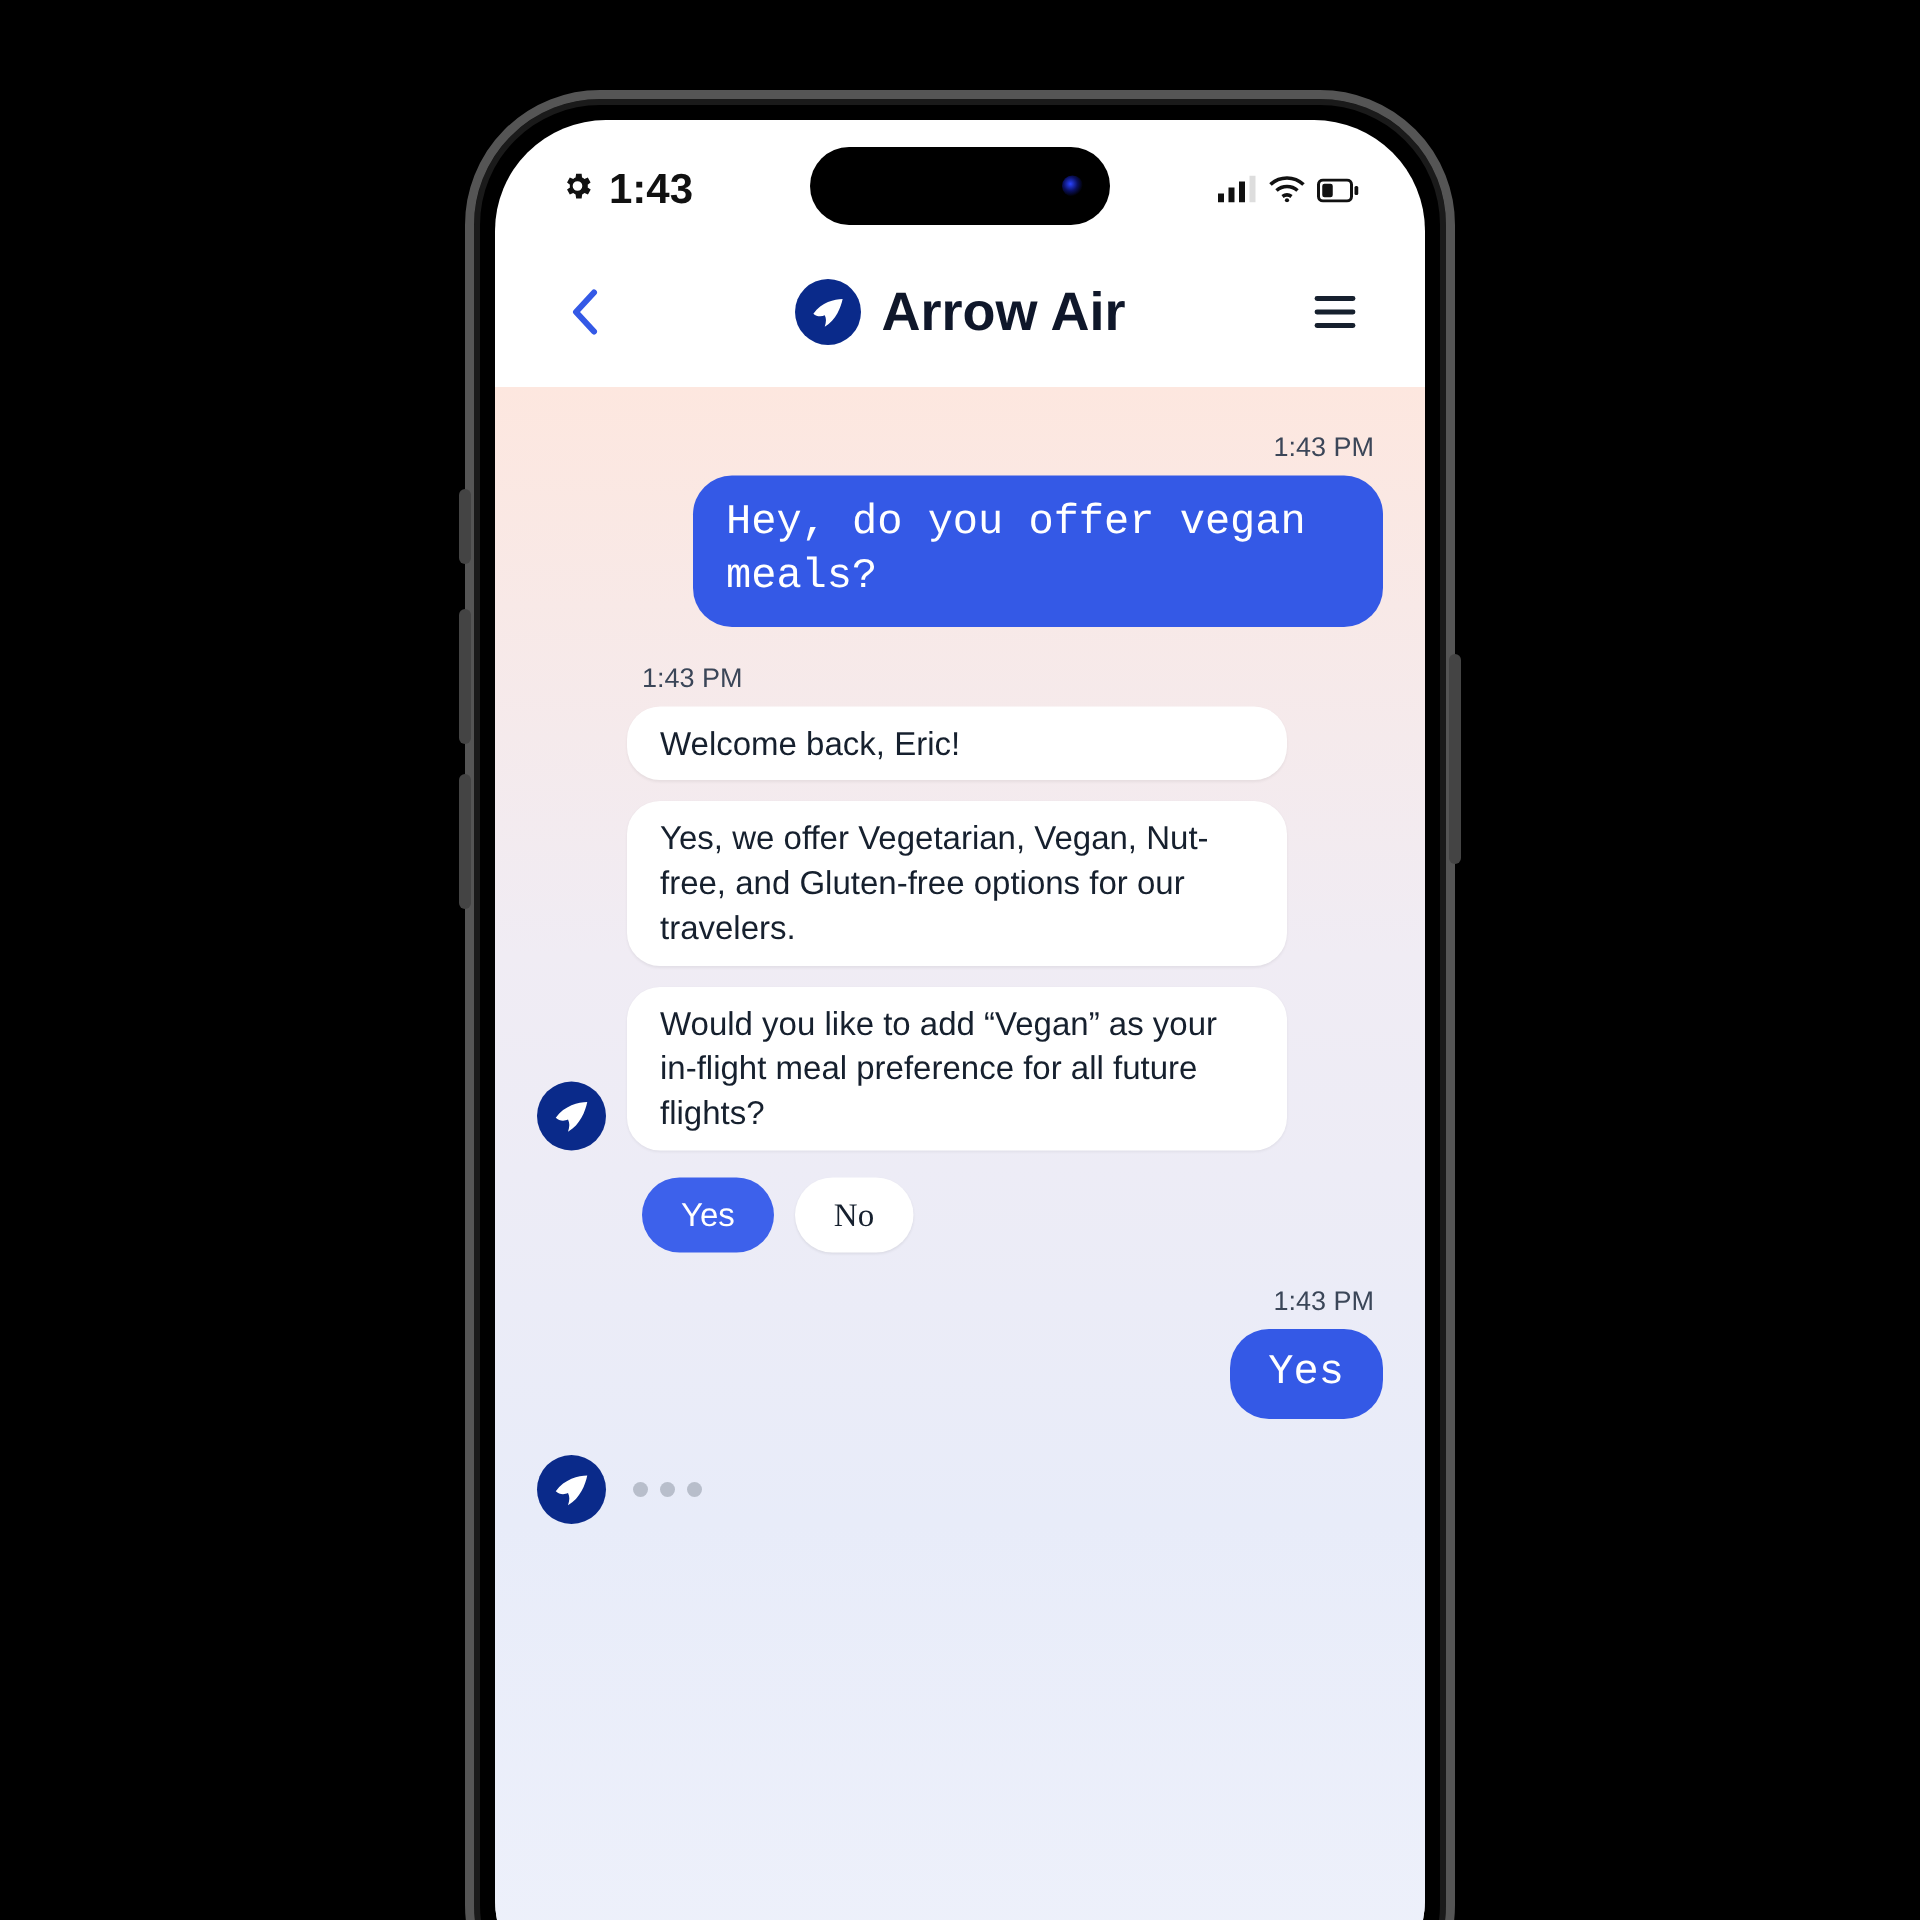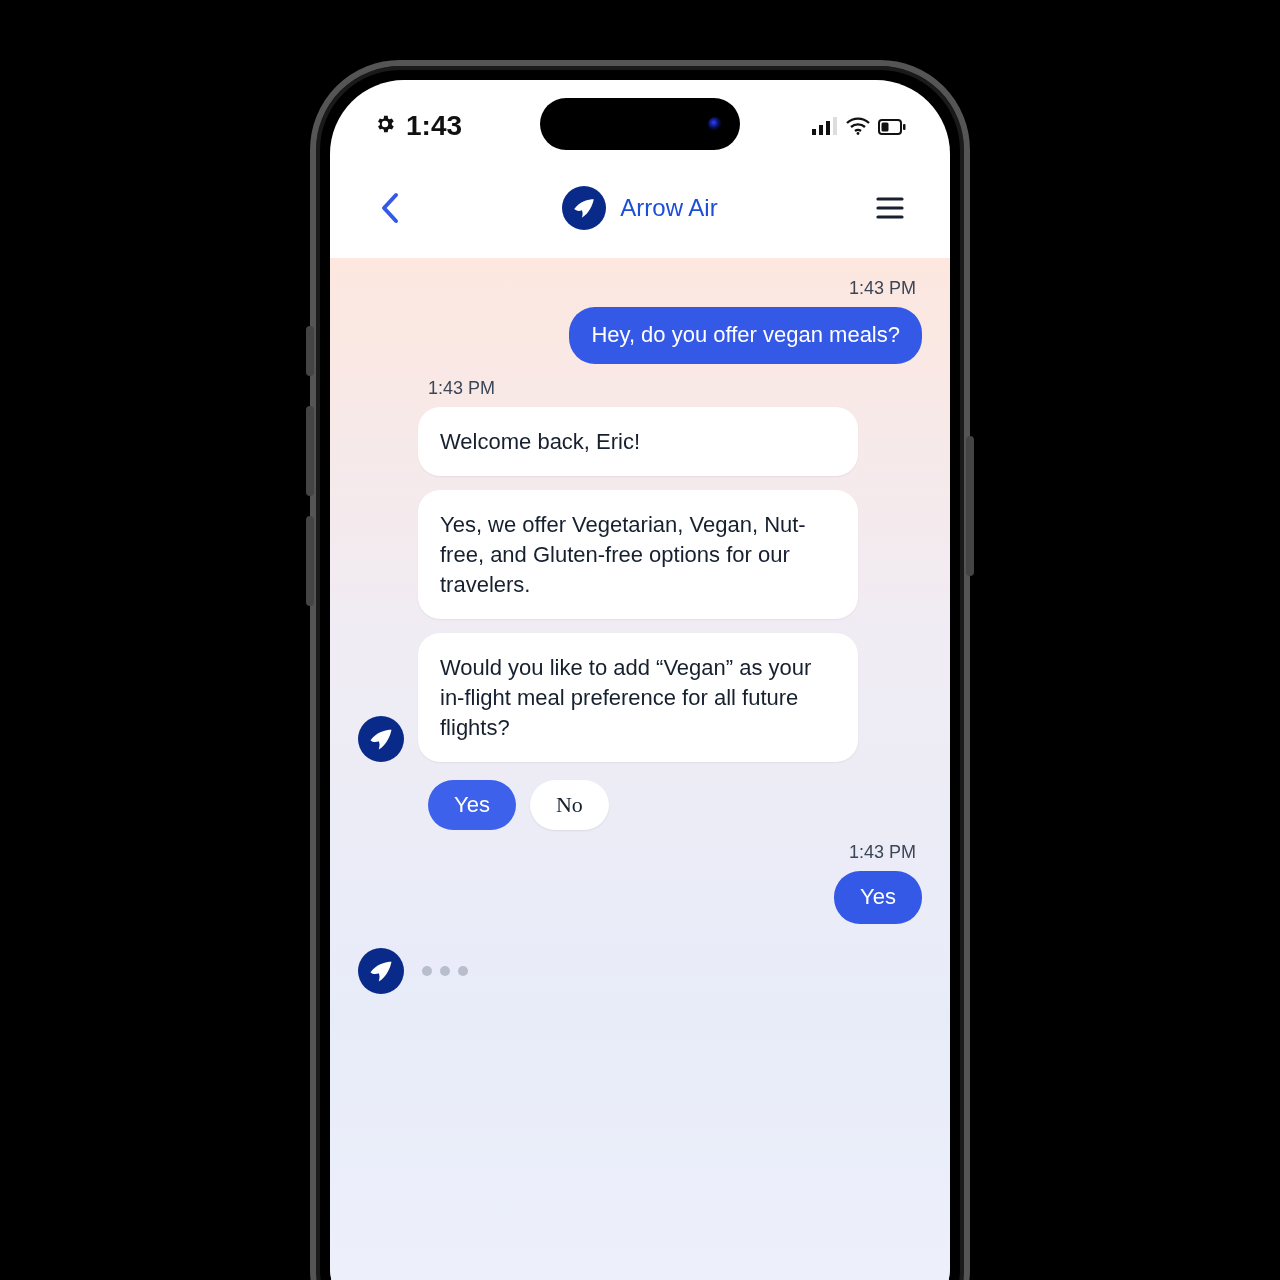--- a/index.html
+++ b/index.html
@@ -73,7 +73,7 @@
     display:flex; align-items:center; justify-content:center;
   }
   .brand-dot svg { width:26px; height:26px; }
-  .title-text { font-size:24px; font-weight:400; color:#1d4ed8; }
+  .title-text { font-size:36px; font-weight:700; color:#0f172a; }
   .menu-btn { width:40px; height:40px; display:flex; align-items:center; justify-content:center; }
   .chat-area {
     flex:1;

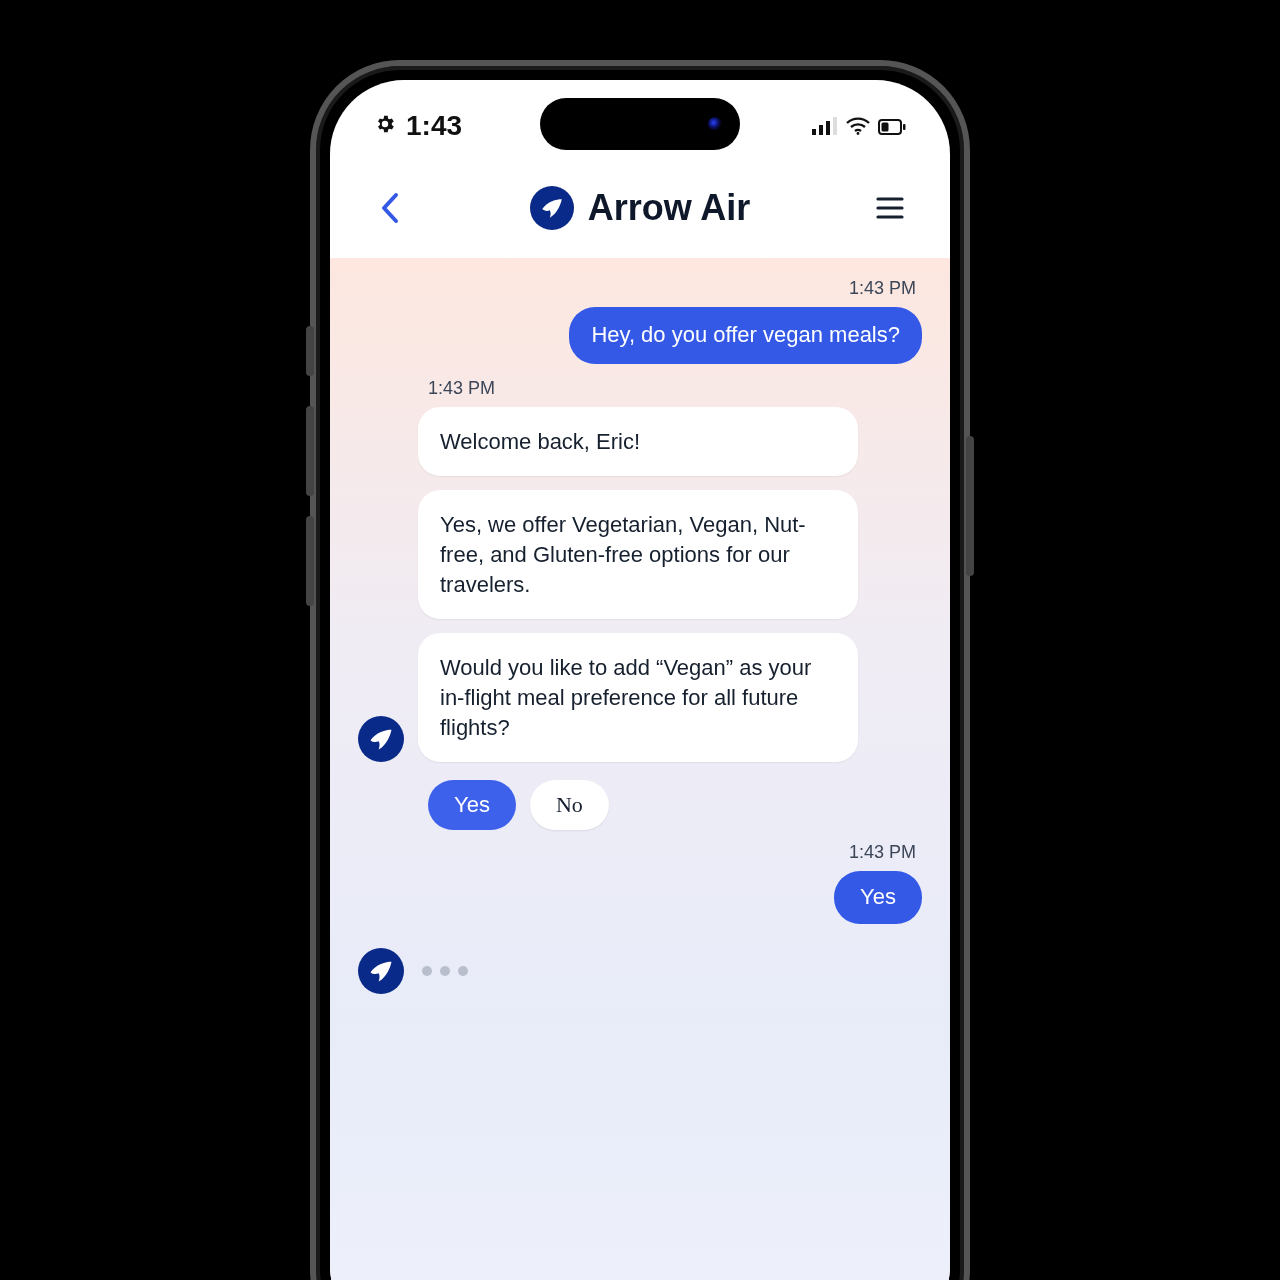--- a/index.html
+++ b/index.html
@@ -85,7 +85,7 @@
   .date-sep {
     text-align:center; color:#6b7280; font-size:20px; margin: 6px 0 18px 0;
   }
-  .msg-row { display:flex; flex-direction:column; margin-bottom: 14px; }
+  .msg-row { display:flex; flex-direction:column; margin-bottom: 14px; margin-top: 10px; }
   .msg-row.right { align-items:flex-end; }
   .msg-row.left  { align-items:flex-start; }
   .ts { font-size:18px; color:#3b4658; margin: 0 6px 8px 6px; font-weight:500; }

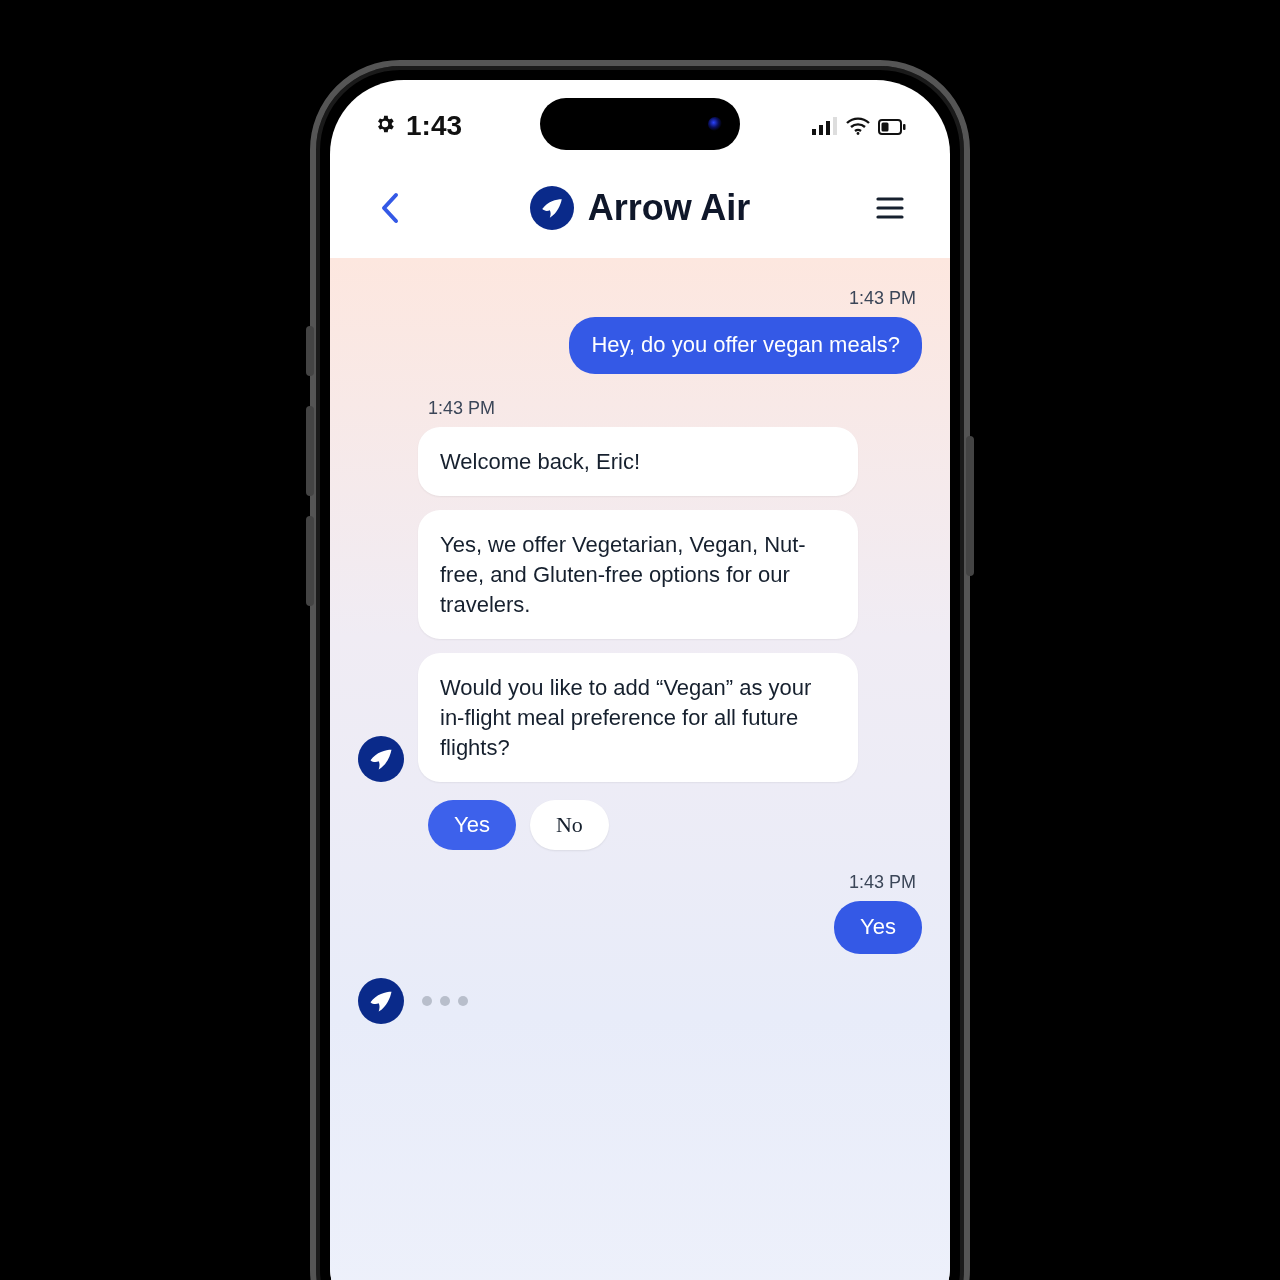--- a/index.html
+++ b/index.html
@@ -91,8 +91,8 @@
   .ts { font-size:18px; color:#3b4658; margin: 0 6px 8px 6px; font-weight:500; }
   .msg-row.left .ts { margin-left: 70px; }
   .bubble-user {
-    background:#3459e6; color:#fff; font-size:22px; line-height:1.3;
-    padding:14px 22px; border-radius:26px; max-width: 460px;
+    background:#3459e6; color:#fff; font-size:28px; line-height:1.3;
+    padding:14px 22px; border-radius:26px; max-width: 460px; font-family: Liberation Mono, monospace;
   }
   .left-stack { display:flex; align-items:flex-end; gap:14px; }
   .avatar-dot {

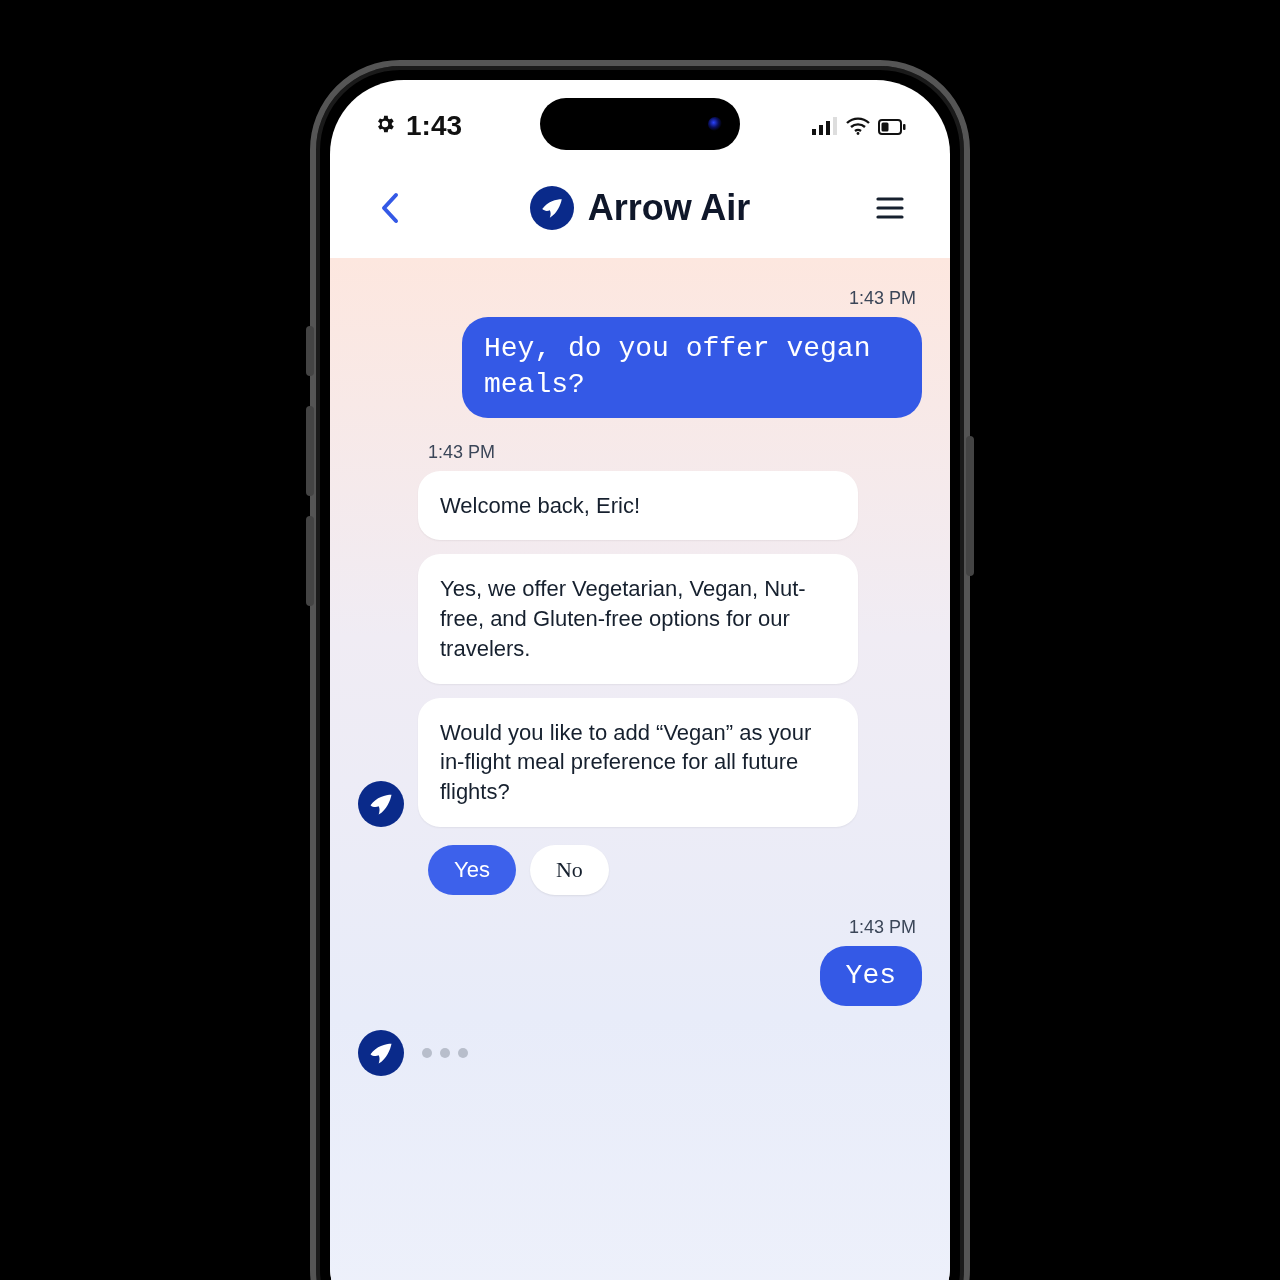--- a/index.html
+++ b/index.html
@@ -103,7 +103,7 @@
   .bot-col { display:flex; flex-direction:column; gap:14px; max-width: 440px; }
   .bubble-bot {
     background:#fff; color:#16202e; font-size:22px; line-height:1.35;
-    padding:20px 22px; border-radius:22px;
+    padding:10px 22px; border-radius:22px;
     box-shadow: 0 1px 2px rgba(0,0,0,.06);
   }
   .quick-row { display:flex; gap:14px; margin-left:70px; margin-top:4px; margin-bottom:12px; }

